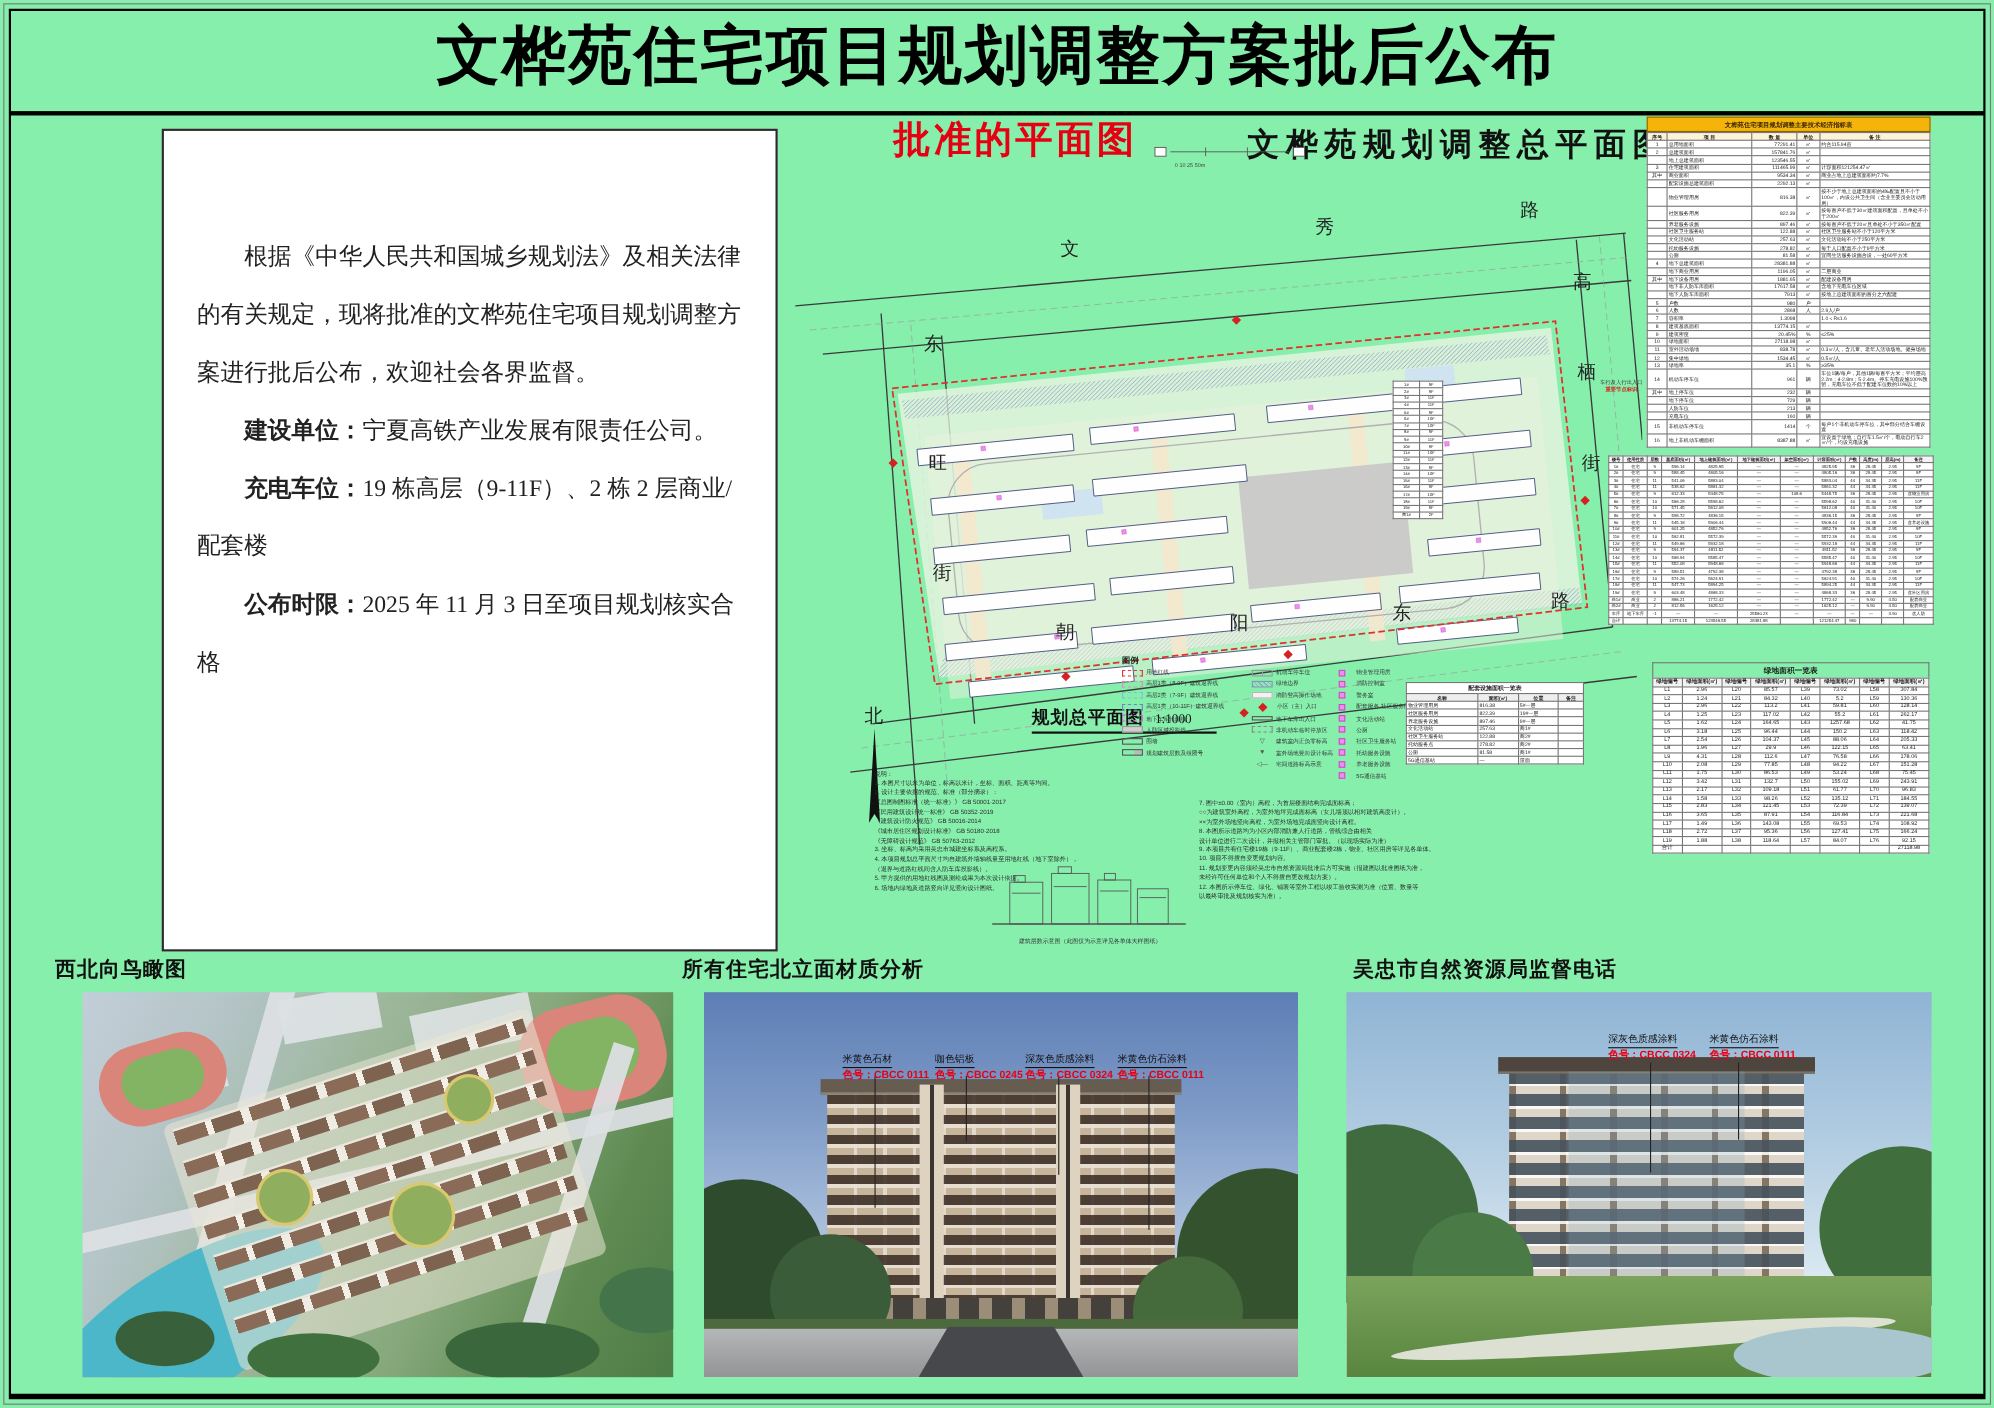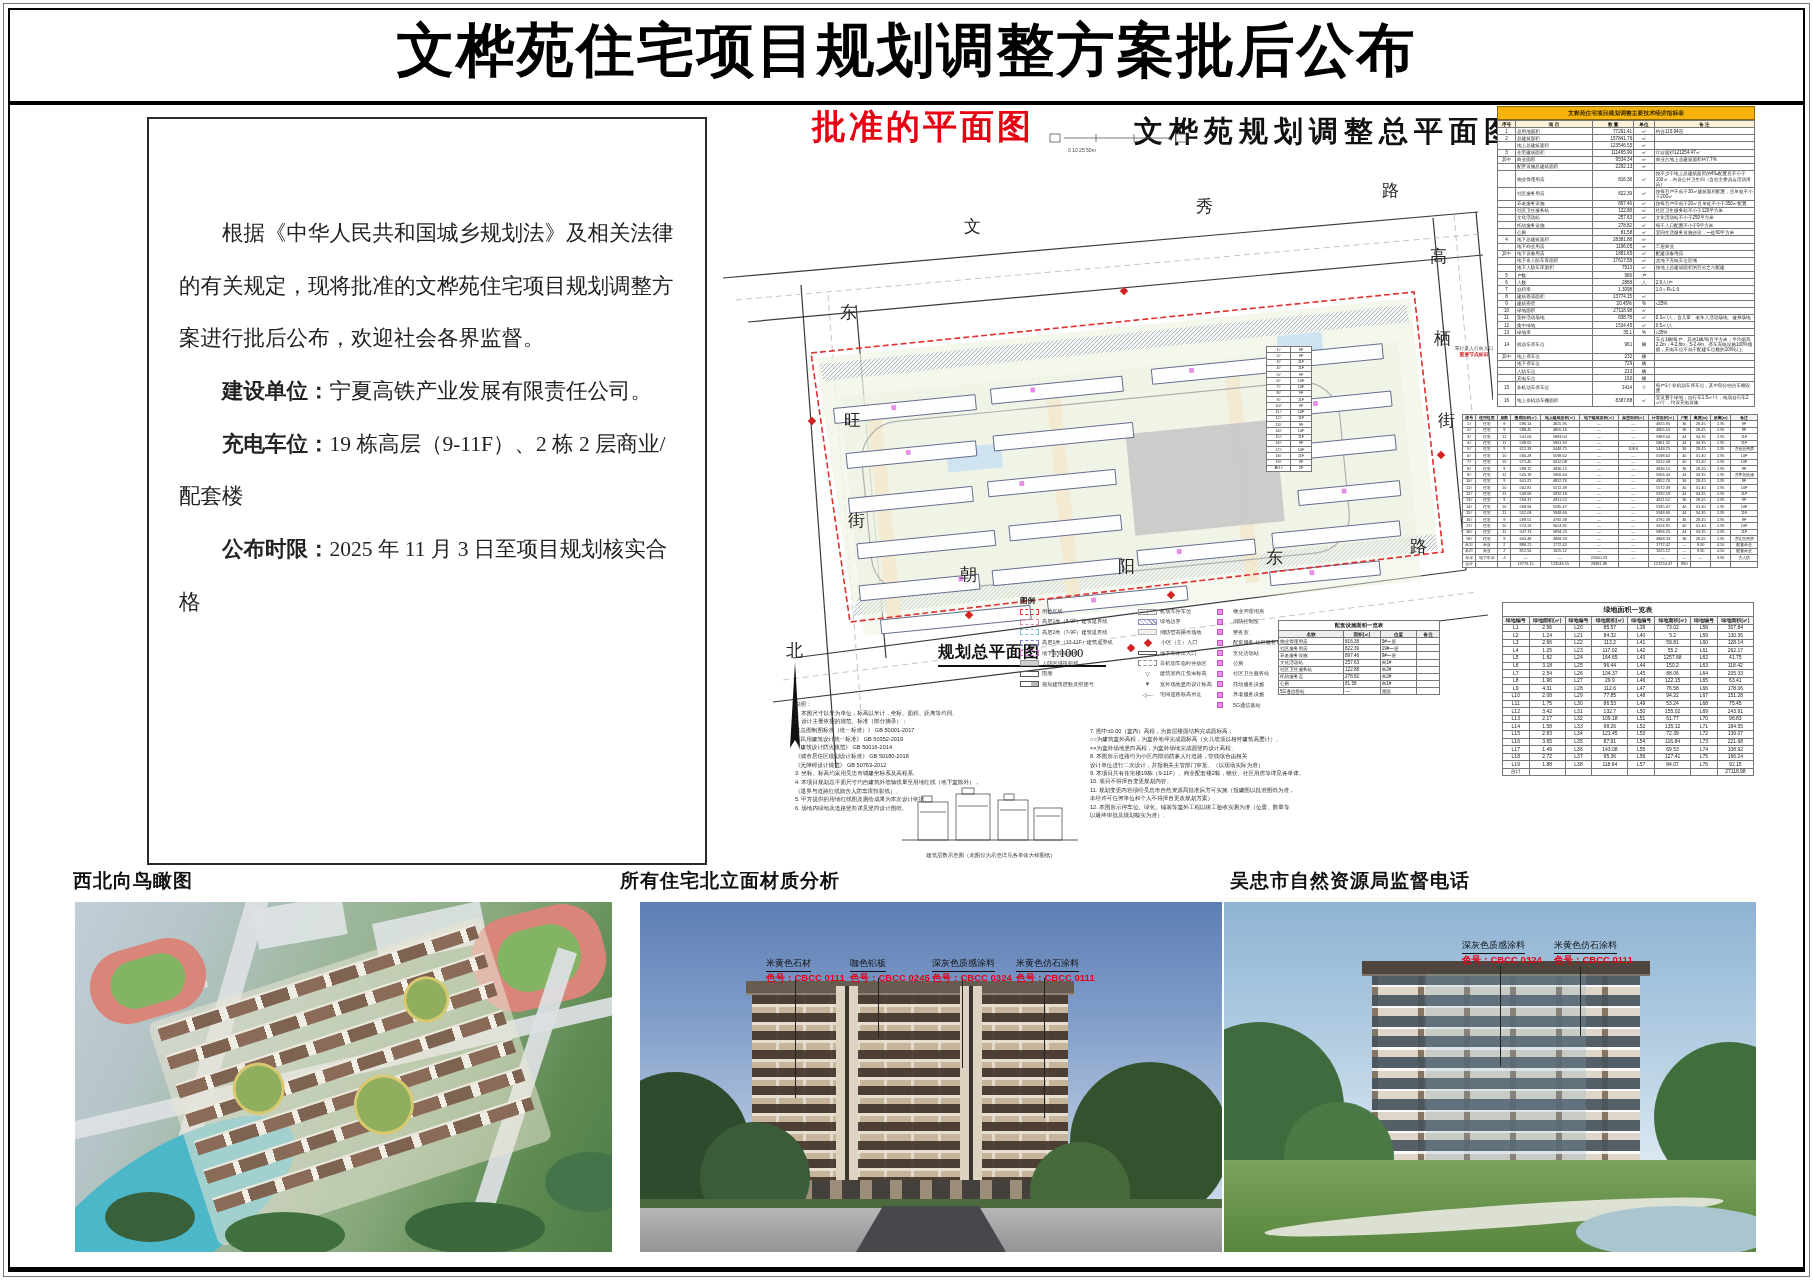--- a/index.html
+++ b/index.html
@@ -3,7 +3,7 @@
 <meta charset="utf-8">
 <style>
   html,body{margin:0;padding:0;background:#888;}
-  .page{position:relative;width:1813px;height:1280px;background:#ffffff;overflow:hidden;
+  .page{position:relative;width:1813px;height:1280px;background:#86efac;overflow:hidden;
         font-family:"Liberation Sans","DejaVu Sans",sans-serif;color:#1c1c1c;}
   .frame-outer{position:absolute;inset:3px;border:1px solid #777;pointer-events:none;}
   .frame{position:absolute;inset:8px;border:2px solid #000;border-bottom-width:5px;pointer-events:none;}

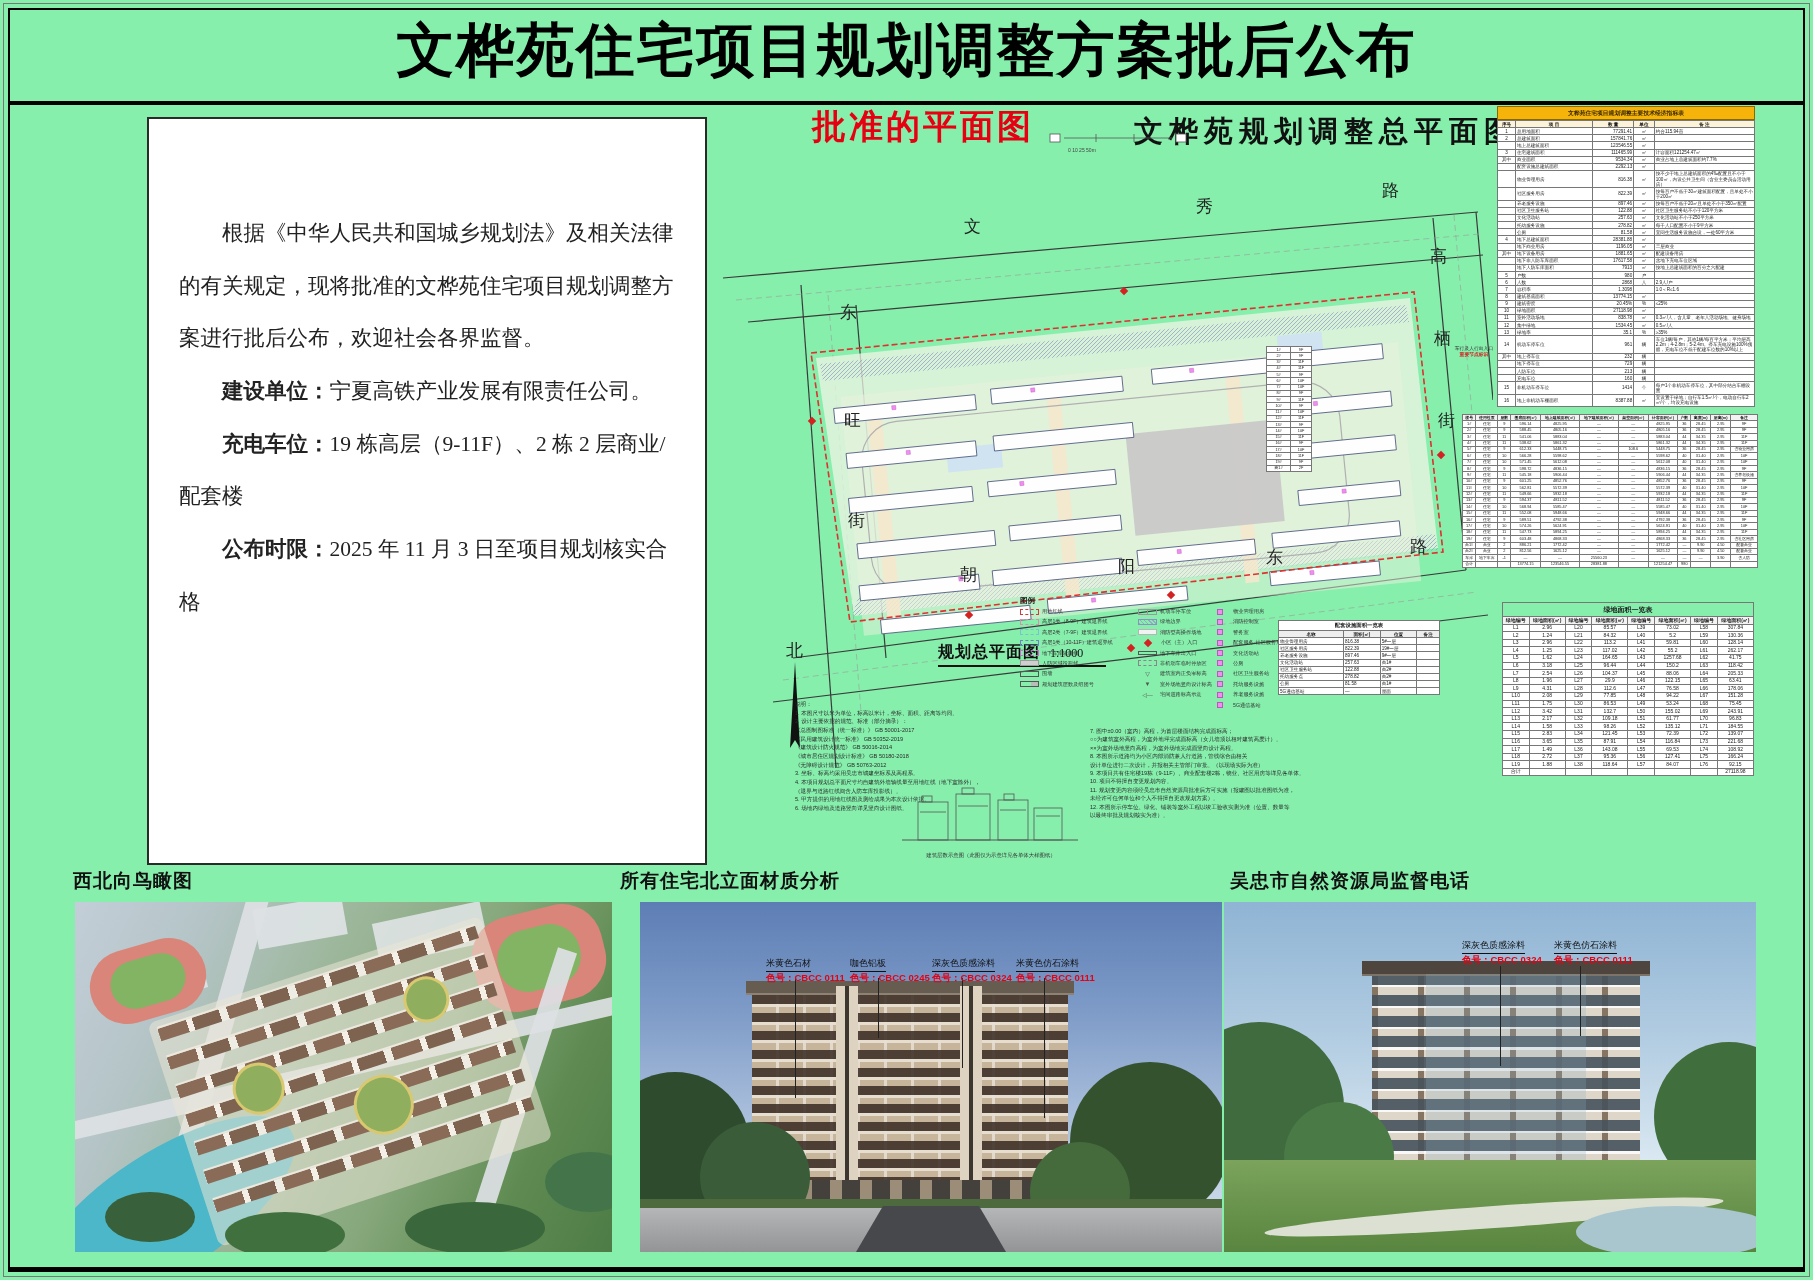--- a/index.html
+++ b/index.html
@@ -1427,7 +1427,7 @@
       </table>
   </div>
 
-  <div class="caption" style="left:73px">西北向鸟瞰图</div>
+  <div class="caption" style="left:50px">西北向鸟瞰图</div>
   <div class="caption" style="left:620px">所有住宅北立面材质分析</div>
   <div class="caption" style="left:1230px">吴忠市自然资源局监督电话</div>
 

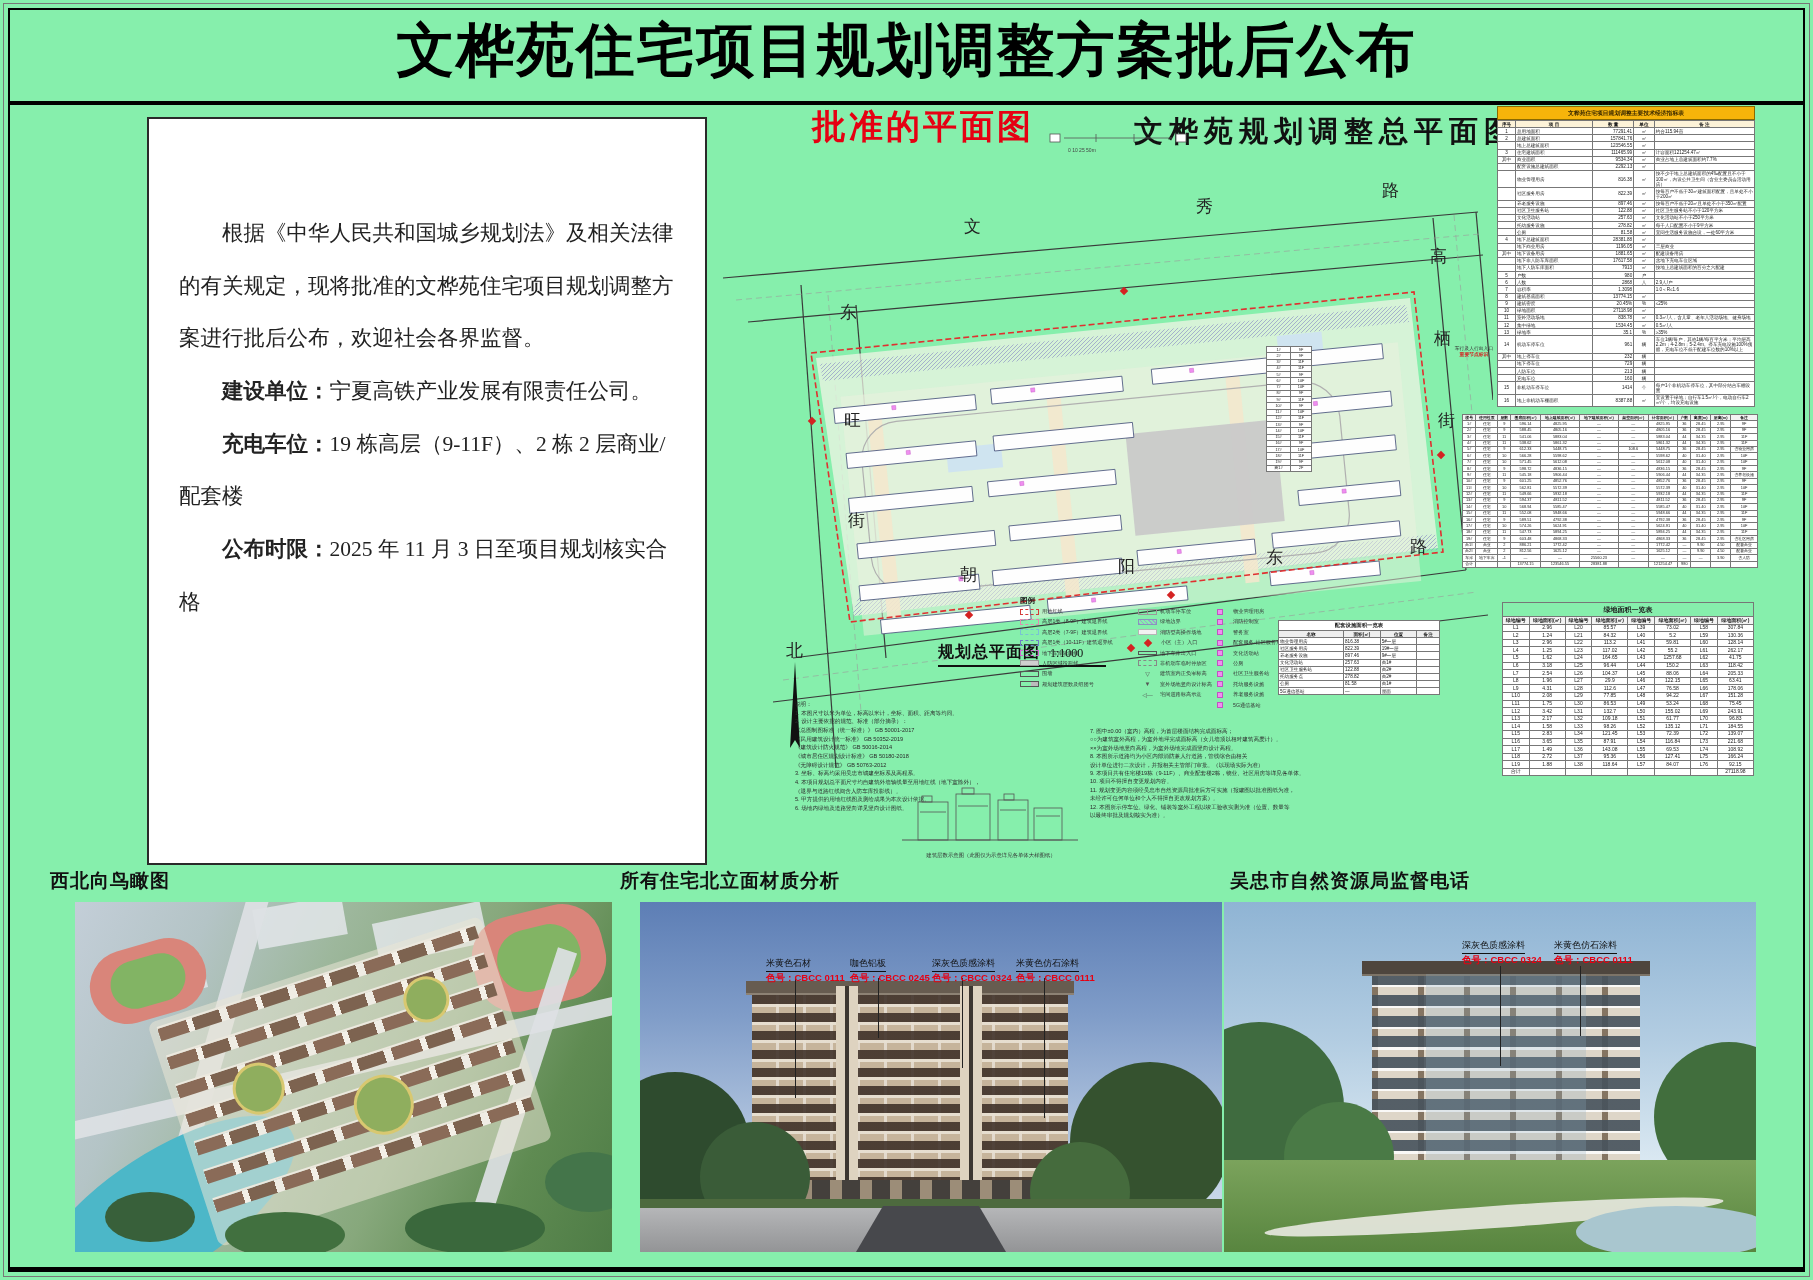--- a/index.html
+++ b/index.html
@@ -122,7 +122,7 @@
   .p1-tree{position:absolute;border-radius:50%;}
   .p1-city{position:absolute;background:#e3e6ea;opacity:.85;}
 
-  .photo2{left:640px;width:582px;background:linear-gradient(180deg,#5d7eb5 0%,#7f9cc8 32%,#b9cbe2 72%,#d8e3ee 100%);}
+  .photo2{left:640px;width:540px;background:linear-gradient(180deg,#5d7eb5 0%,#7f9cc8 32%,#b9cbe2 72%,#d8e3ee 100%);}
   .p2-building{position:absolute;left:112px;top:90px;width:316px;height:212px;background-color:#c6b49b;
       background-image:repeating-linear-gradient(180deg,rgba(60,46,38,.88) 3px 12px,rgba(232,224,210,.95) 12px 15px,rgba(198,180,156,0) 15px 21.2px),
       repeating-linear-gradient(90deg,transparent 0 24px,rgba(255,255,255,.5) 24px 27px);}

